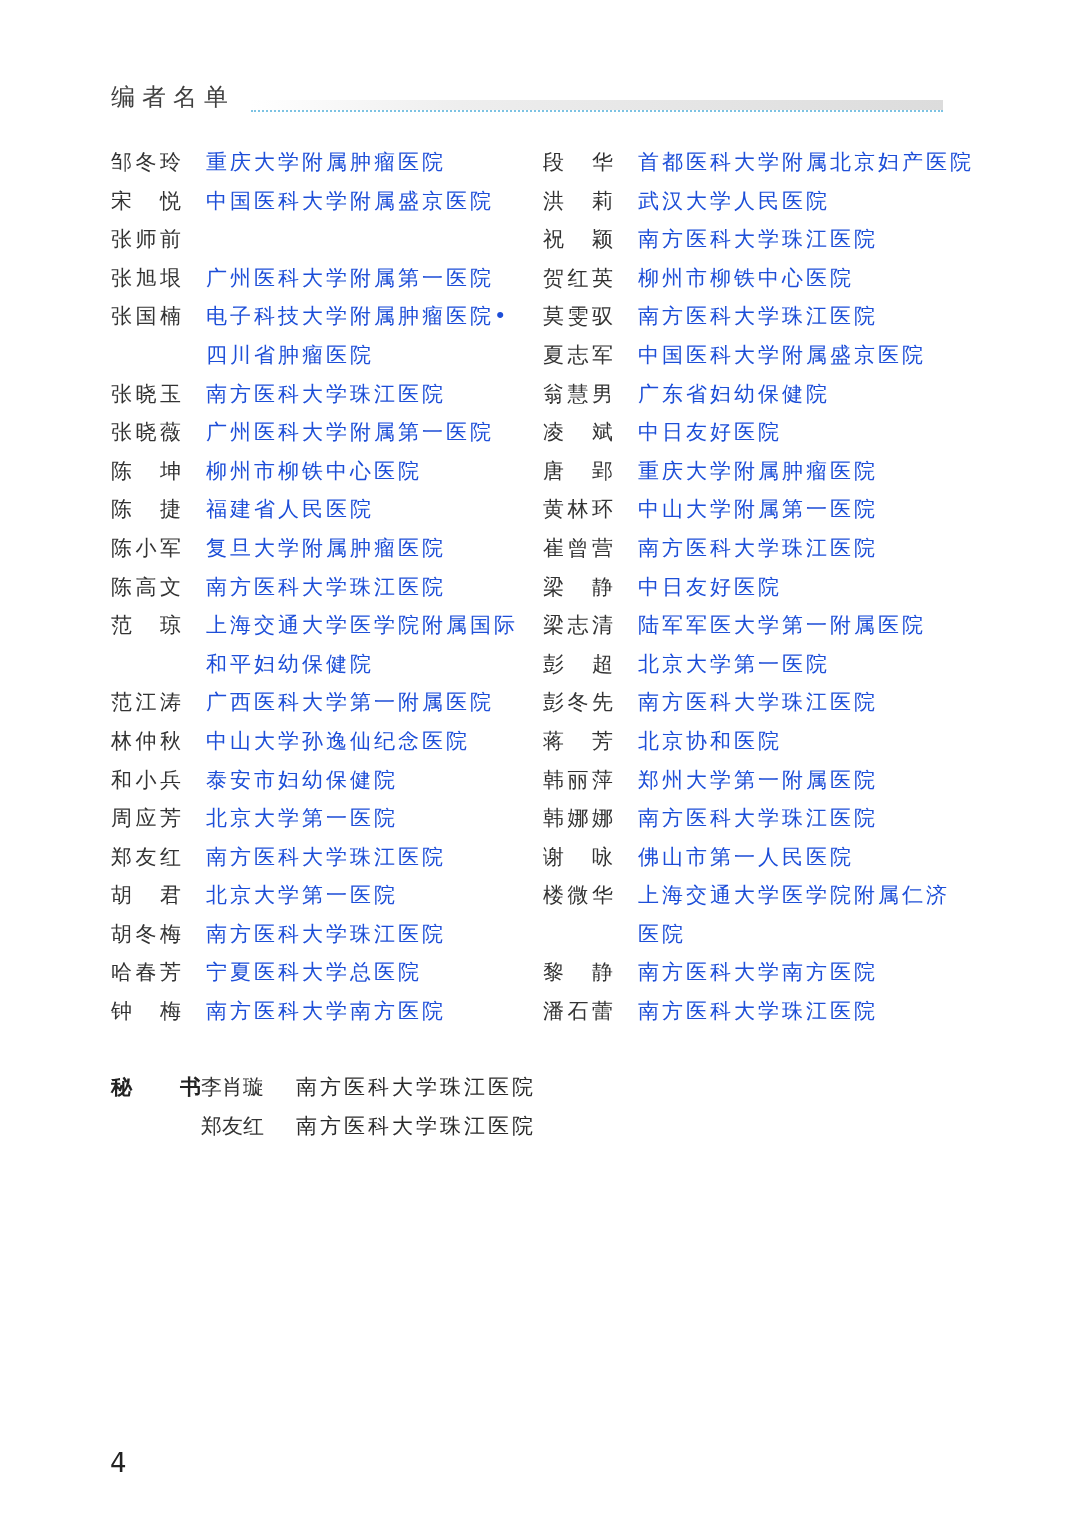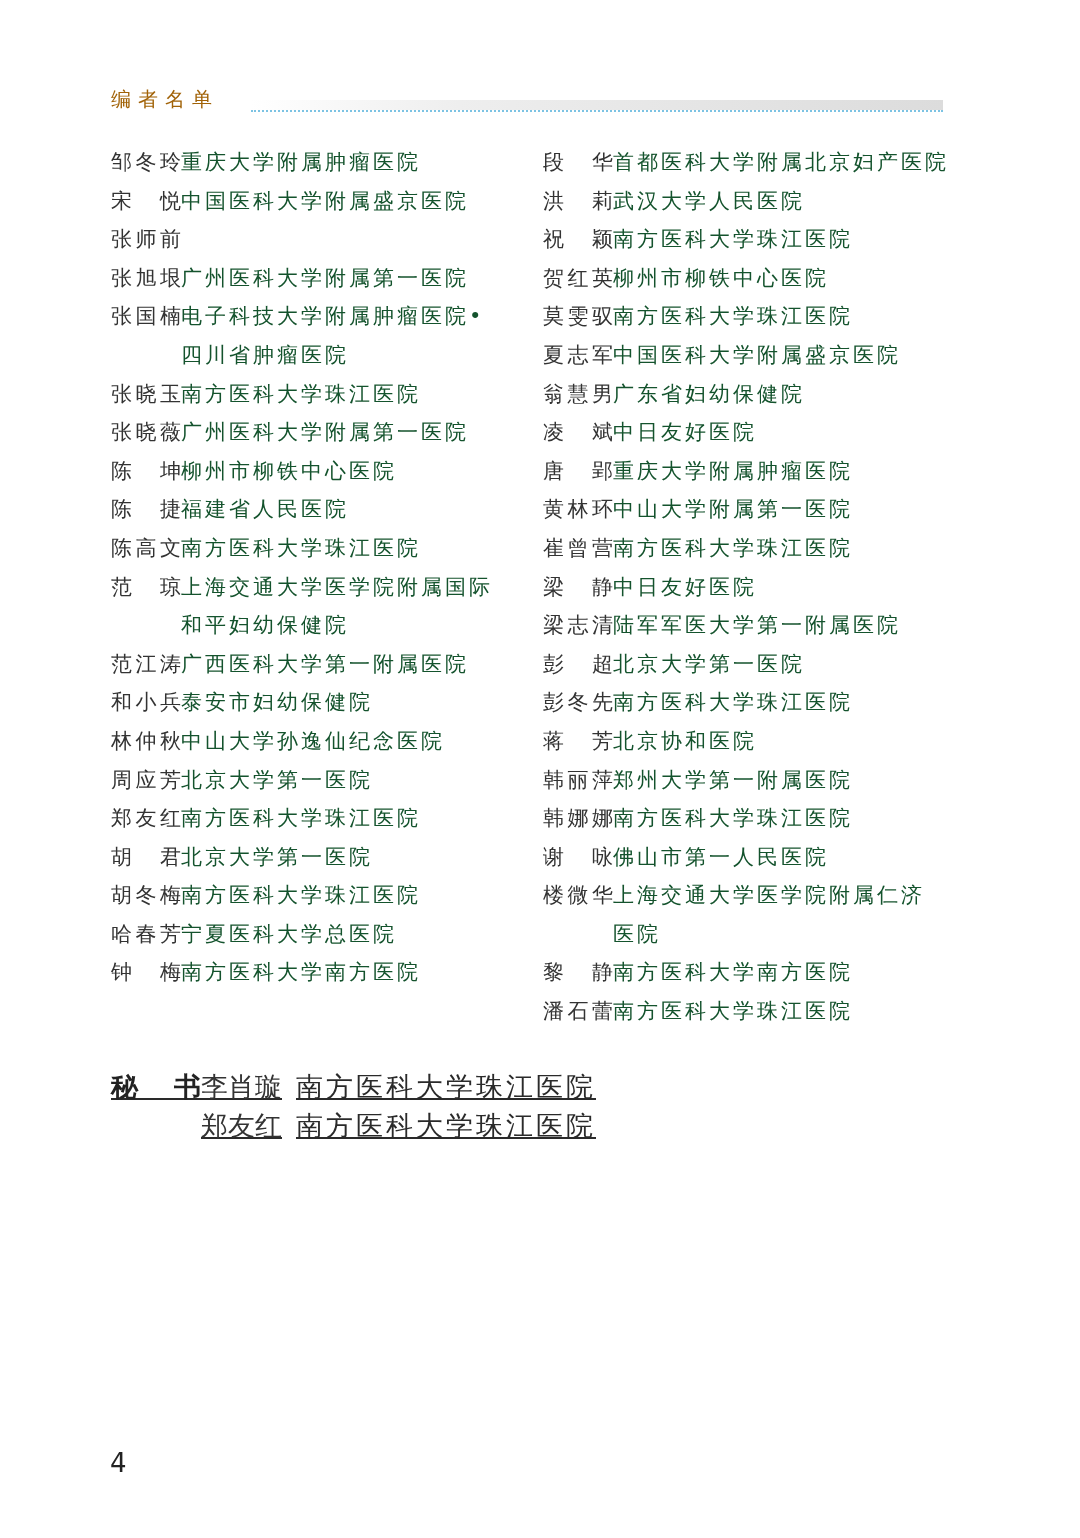--- a/index.html
+++ b/index.html
@@ -26,10 +26,10 @@
       position: absolute;
       left: 0;
       top: 0;
-      font-family: Liberation Sans, sans-serif;
-      font-size: 20px;
+      font-family: Liberation Mono, monospace;
+      font-size: 24px;
       letter-spacing: 7px;
-      color: #a16207;
+      color: #404040;
       line-height: 30px;
       white-space: nowrap;
     }

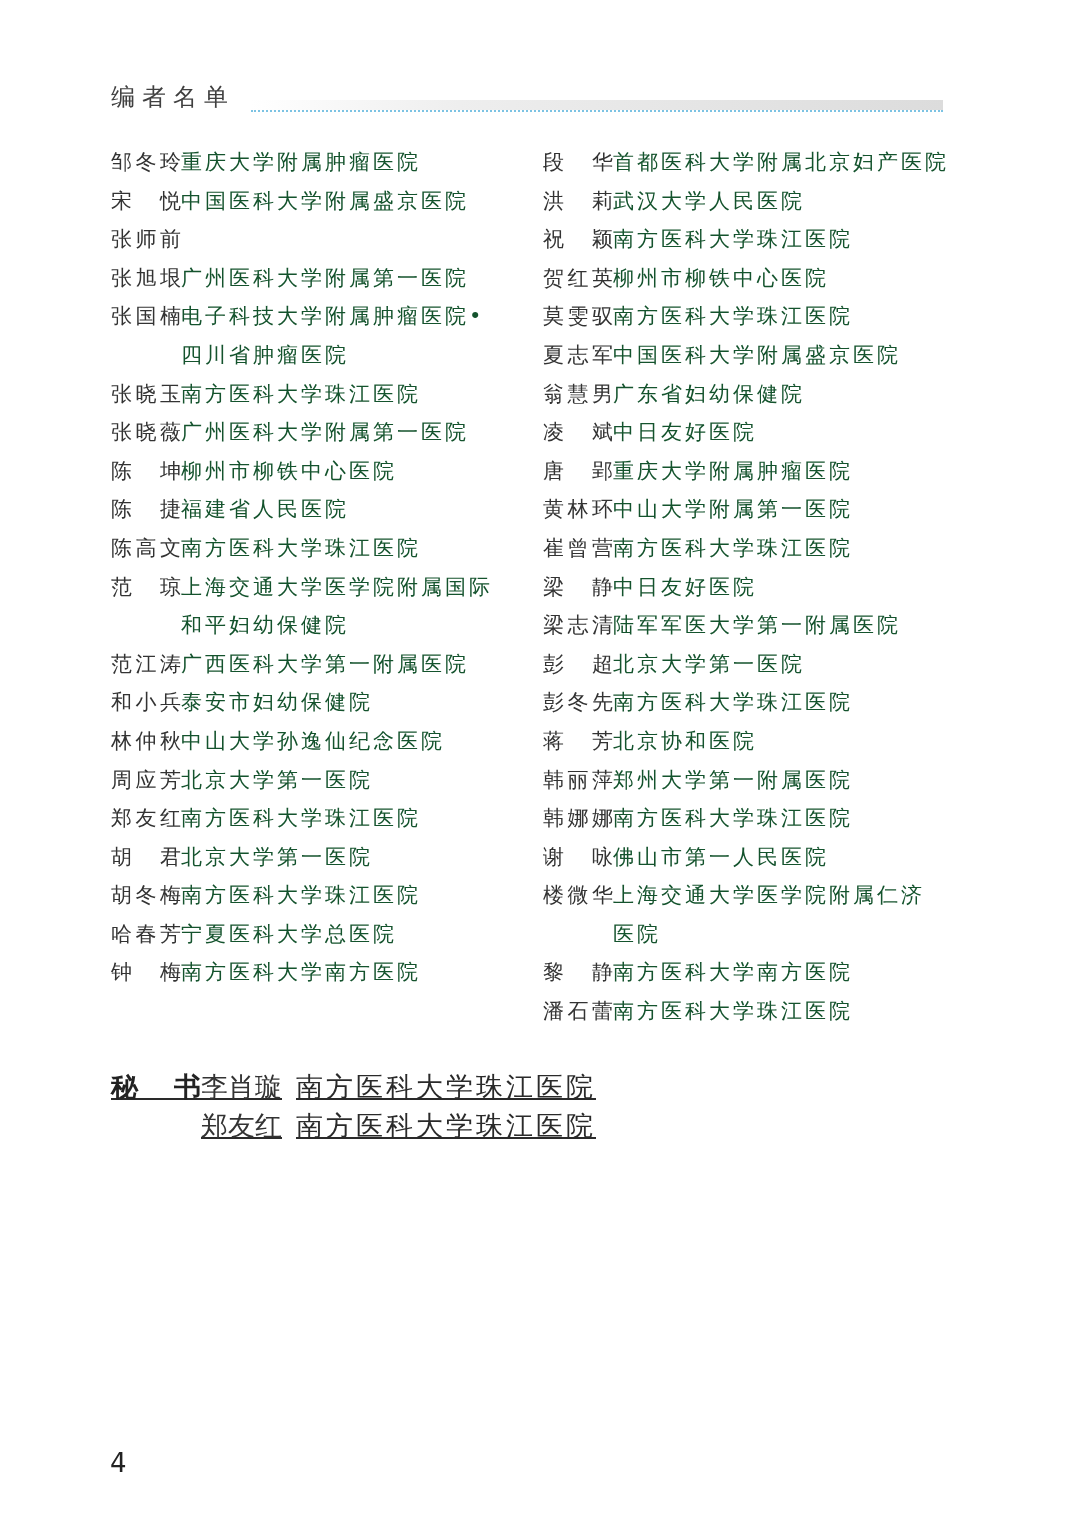--- a/index.html
+++ b/index.html
@@ -74,8 +74,9 @@
     }
     .name.empty { text-align-last: auto; }
     .inst {
+      margin-left: 25px;
       letter-spacing: 3px;
-      color: #14532d;
+      color: #1d4ed8;
     }
     .secretary {
       position: absolute;

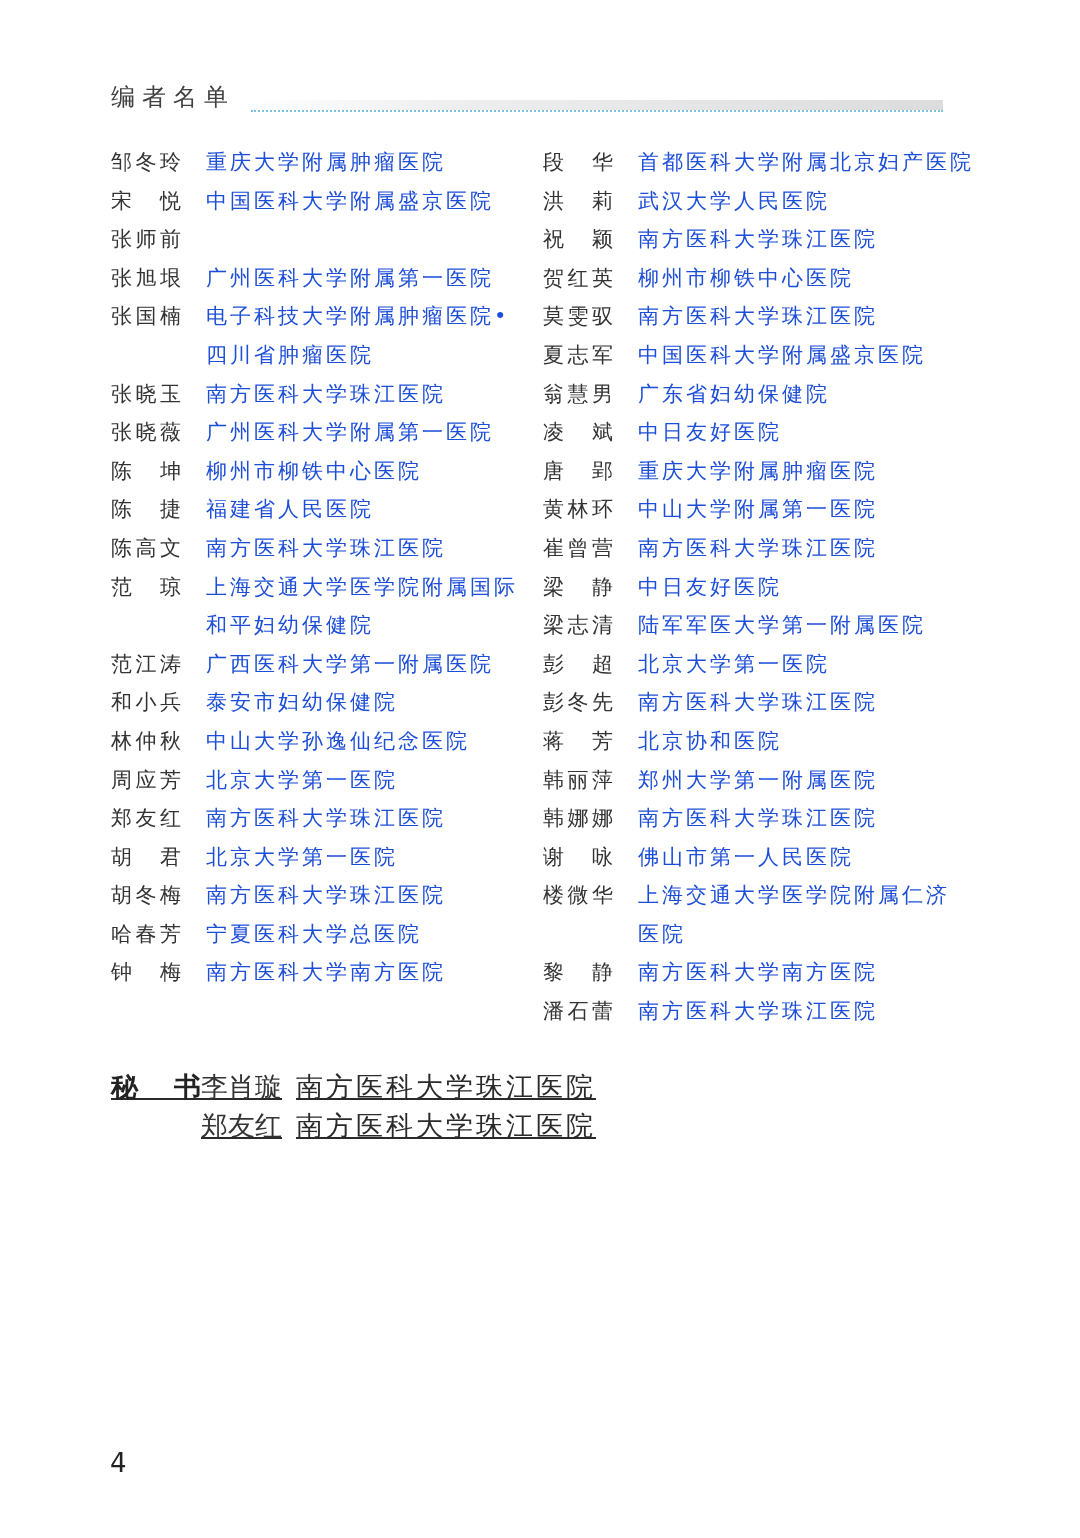--- a/index.html
+++ b/index.html
@@ -166,6 +166,10 @@
     <div class="row">
       <span class="name">陈　捷</span>
       <span class="inst">福建省人民医院</span>
+    </div>
+    <div class="row">
+      <span class="name">陈小军</span>
+      <span class="inst">复旦大学附属肿瘤医院</span>
     </div>
     <div class="row">
       <span class="name">陈高文</span>

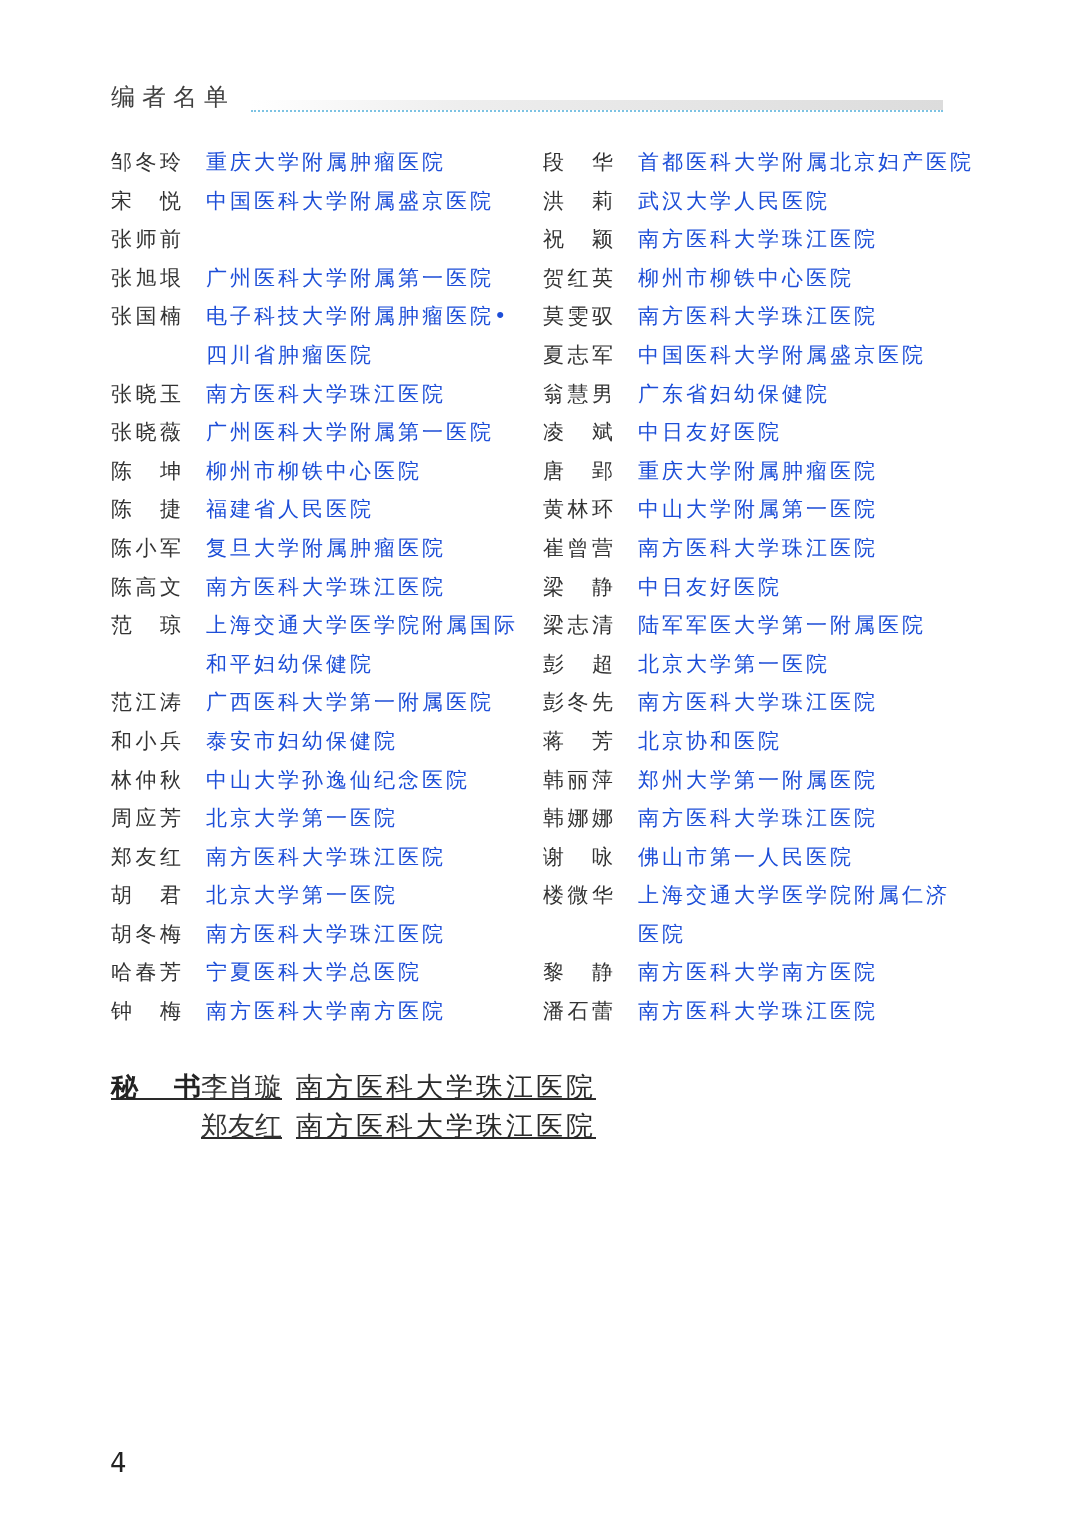--- a/index.html
+++ b/index.html
@@ -188,12 +188,12 @@
       <span class="inst">广西医科大学第一附属医院</span>
     </div>
     <div class="row">
+      <span class="name">林仲秋</span>
+      <span class="inst">中山大学孙逸仙纪念医院</span>
+    </div>
+    <div class="row">
       <span class="name">和小兵</span>
       <span class="inst">泰安市妇幼保健院</span>
-    </div>
-    <div class="row">
-      <span class="name">林仲秋</span>
-      <span class="inst">中山大学孙逸仙纪念医院</span>
     </div>
     <div class="row">
       <span class="name">周应芳</span>

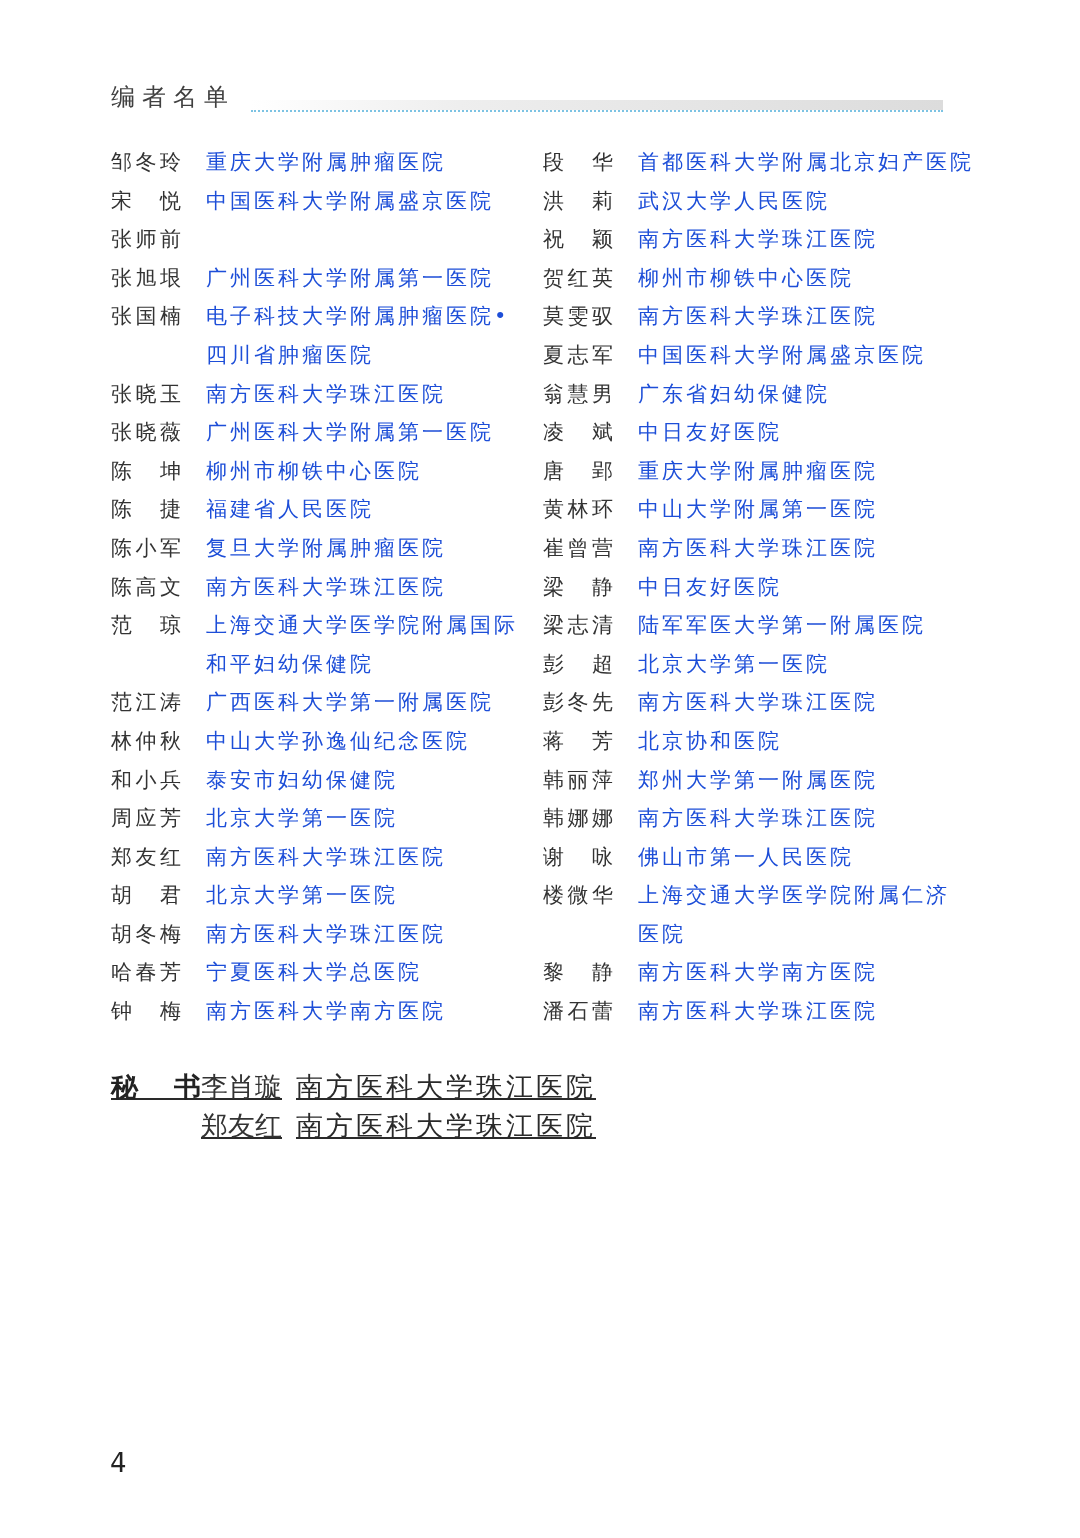--- a/index.html
+++ b/index.html
@@ -85,10 +85,9 @@
     }
     .sec-row {
       display: flex;
-      font-size: 27px;
+      font-size: 21px;
       line-height: 38.6px;
       white-space: nowrap;
-      text-decoration: underline;
     }
     .sec-label {
       width: 90px;

